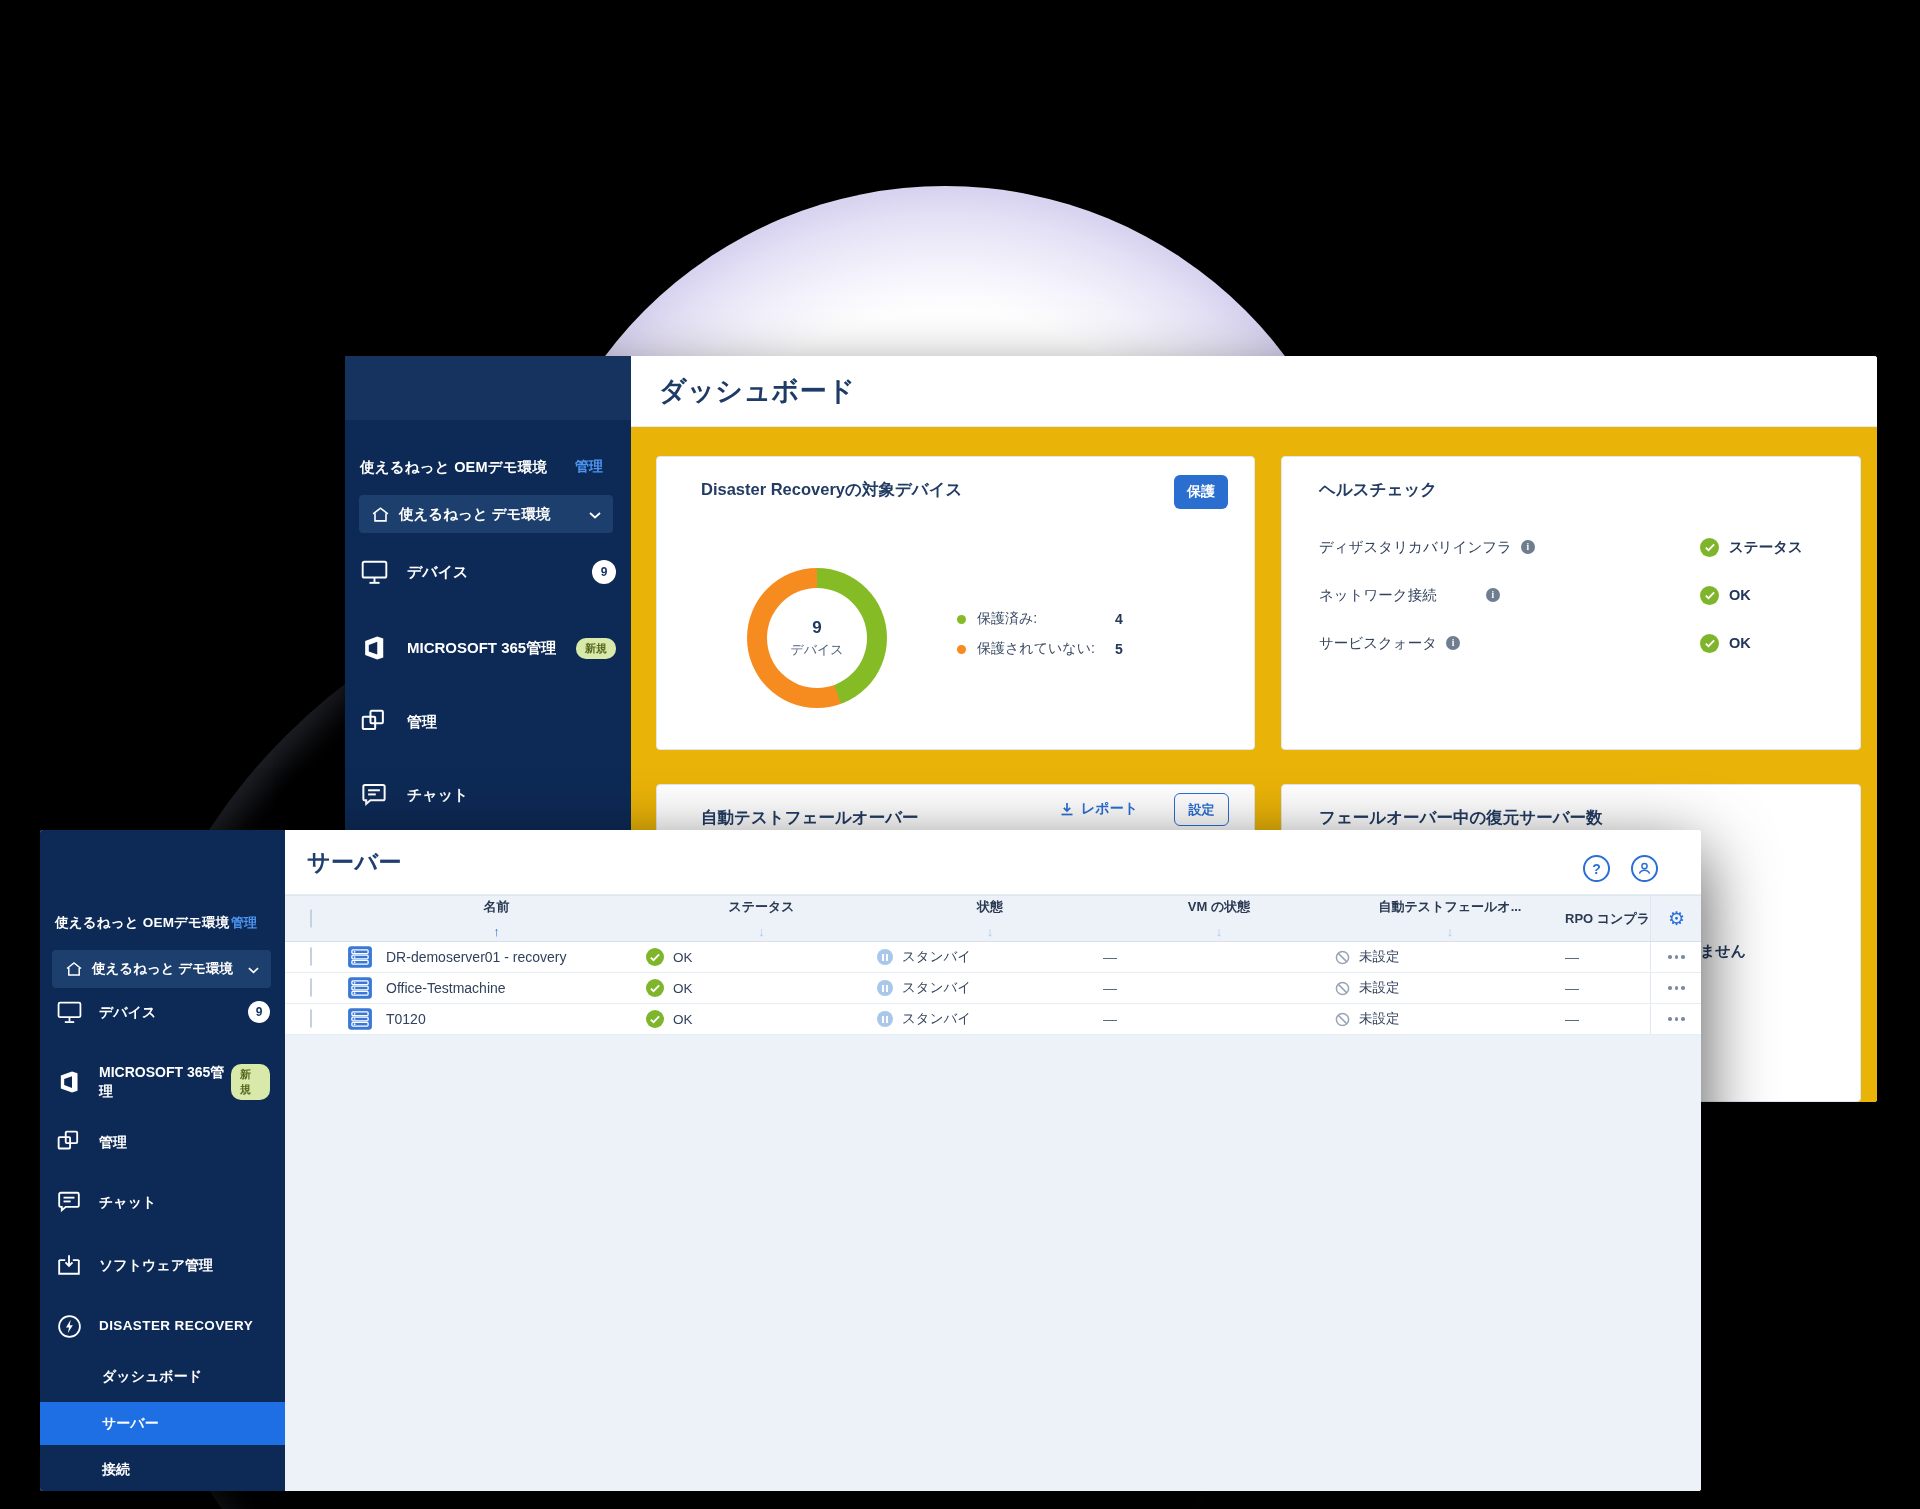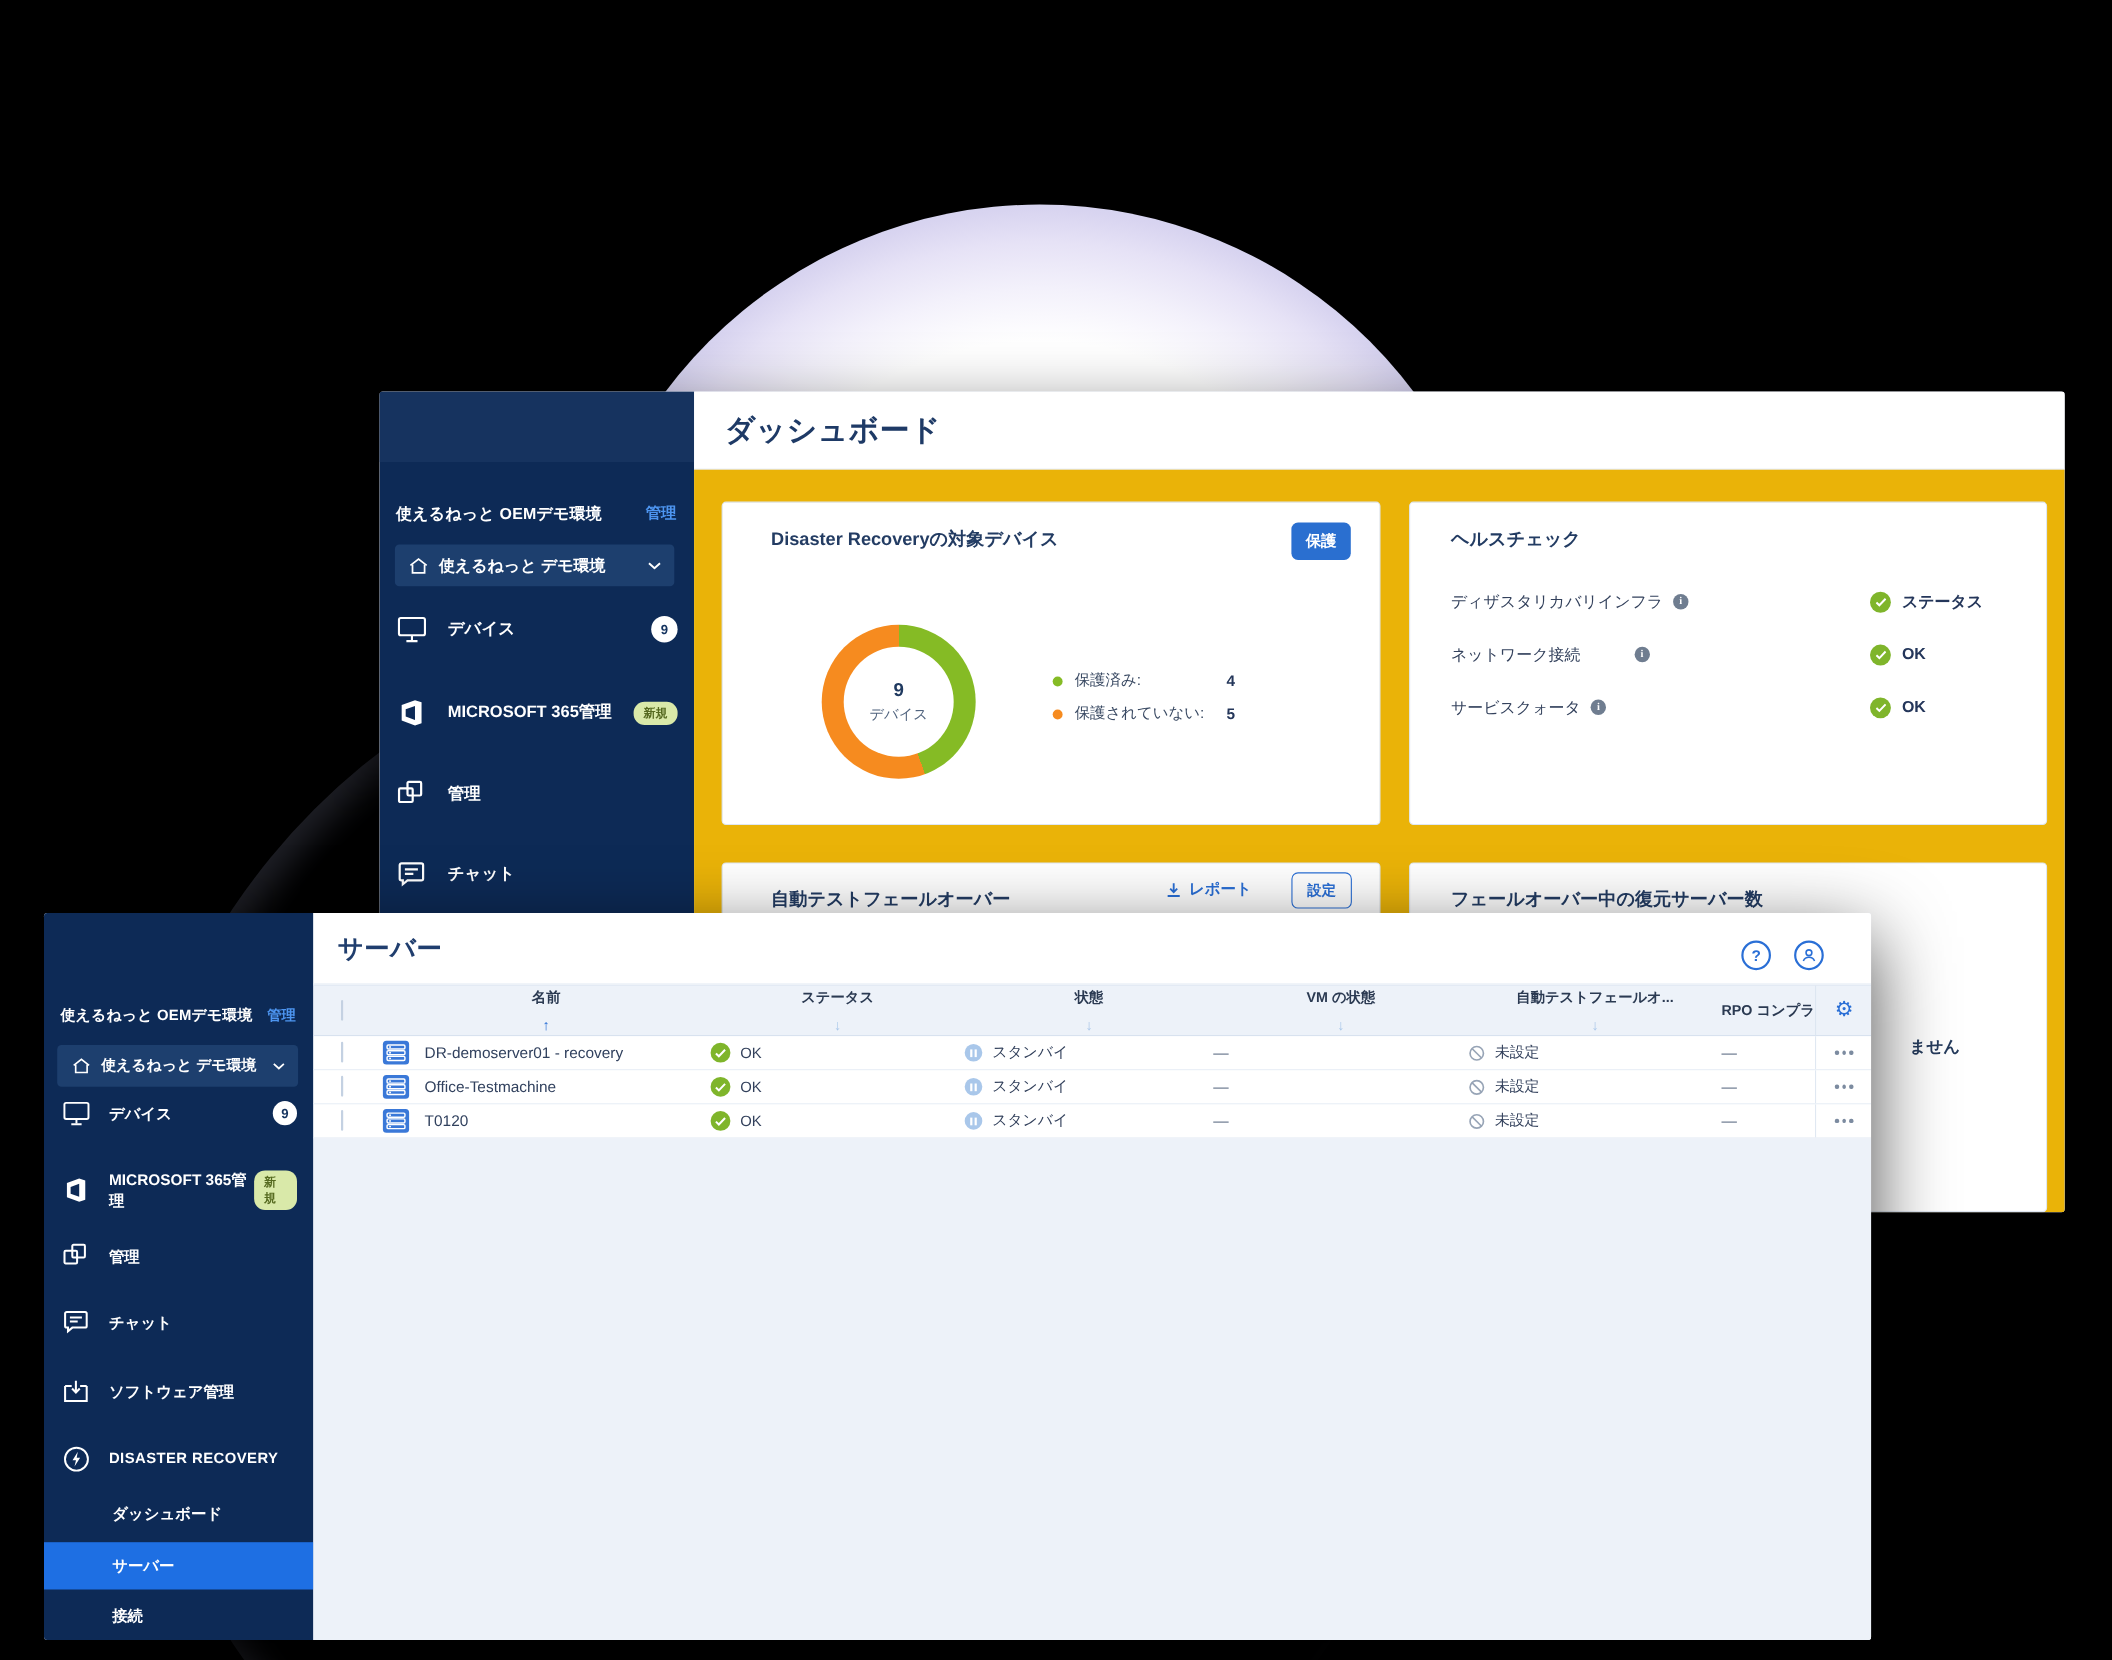--- a/index.html
+++ b/index.html
@@ -29,7 +29,7 @@
   .sb-front { width:245px; }
   .sb-band { position:absolute; left:0; right:0; top:0; height:64px; background:#16335F; }
   .sb-abs { position:absolute; left:0; right:0; }
-  .sb-org { display:flex; align-items:center; justify-content:space-between; padding:0 16px 0 15px; height:22px; }
+  .sb-org { display:flex; align-items:center; justify-content:space-between; padding:0 28px 0 15px; height:22px; }
   .sb-org-label { font-size:14.5px; font-weight:700; color:#fff; letter-spacing:.2px; }
   .sb-org-link { font-size:14px; font-weight:700; color:#4D95F0; cursor:pointer; }
   .sb-workspace { margin:0 18px 0 14px; height:38px; background:#1D3F6E; border-radius:4px;

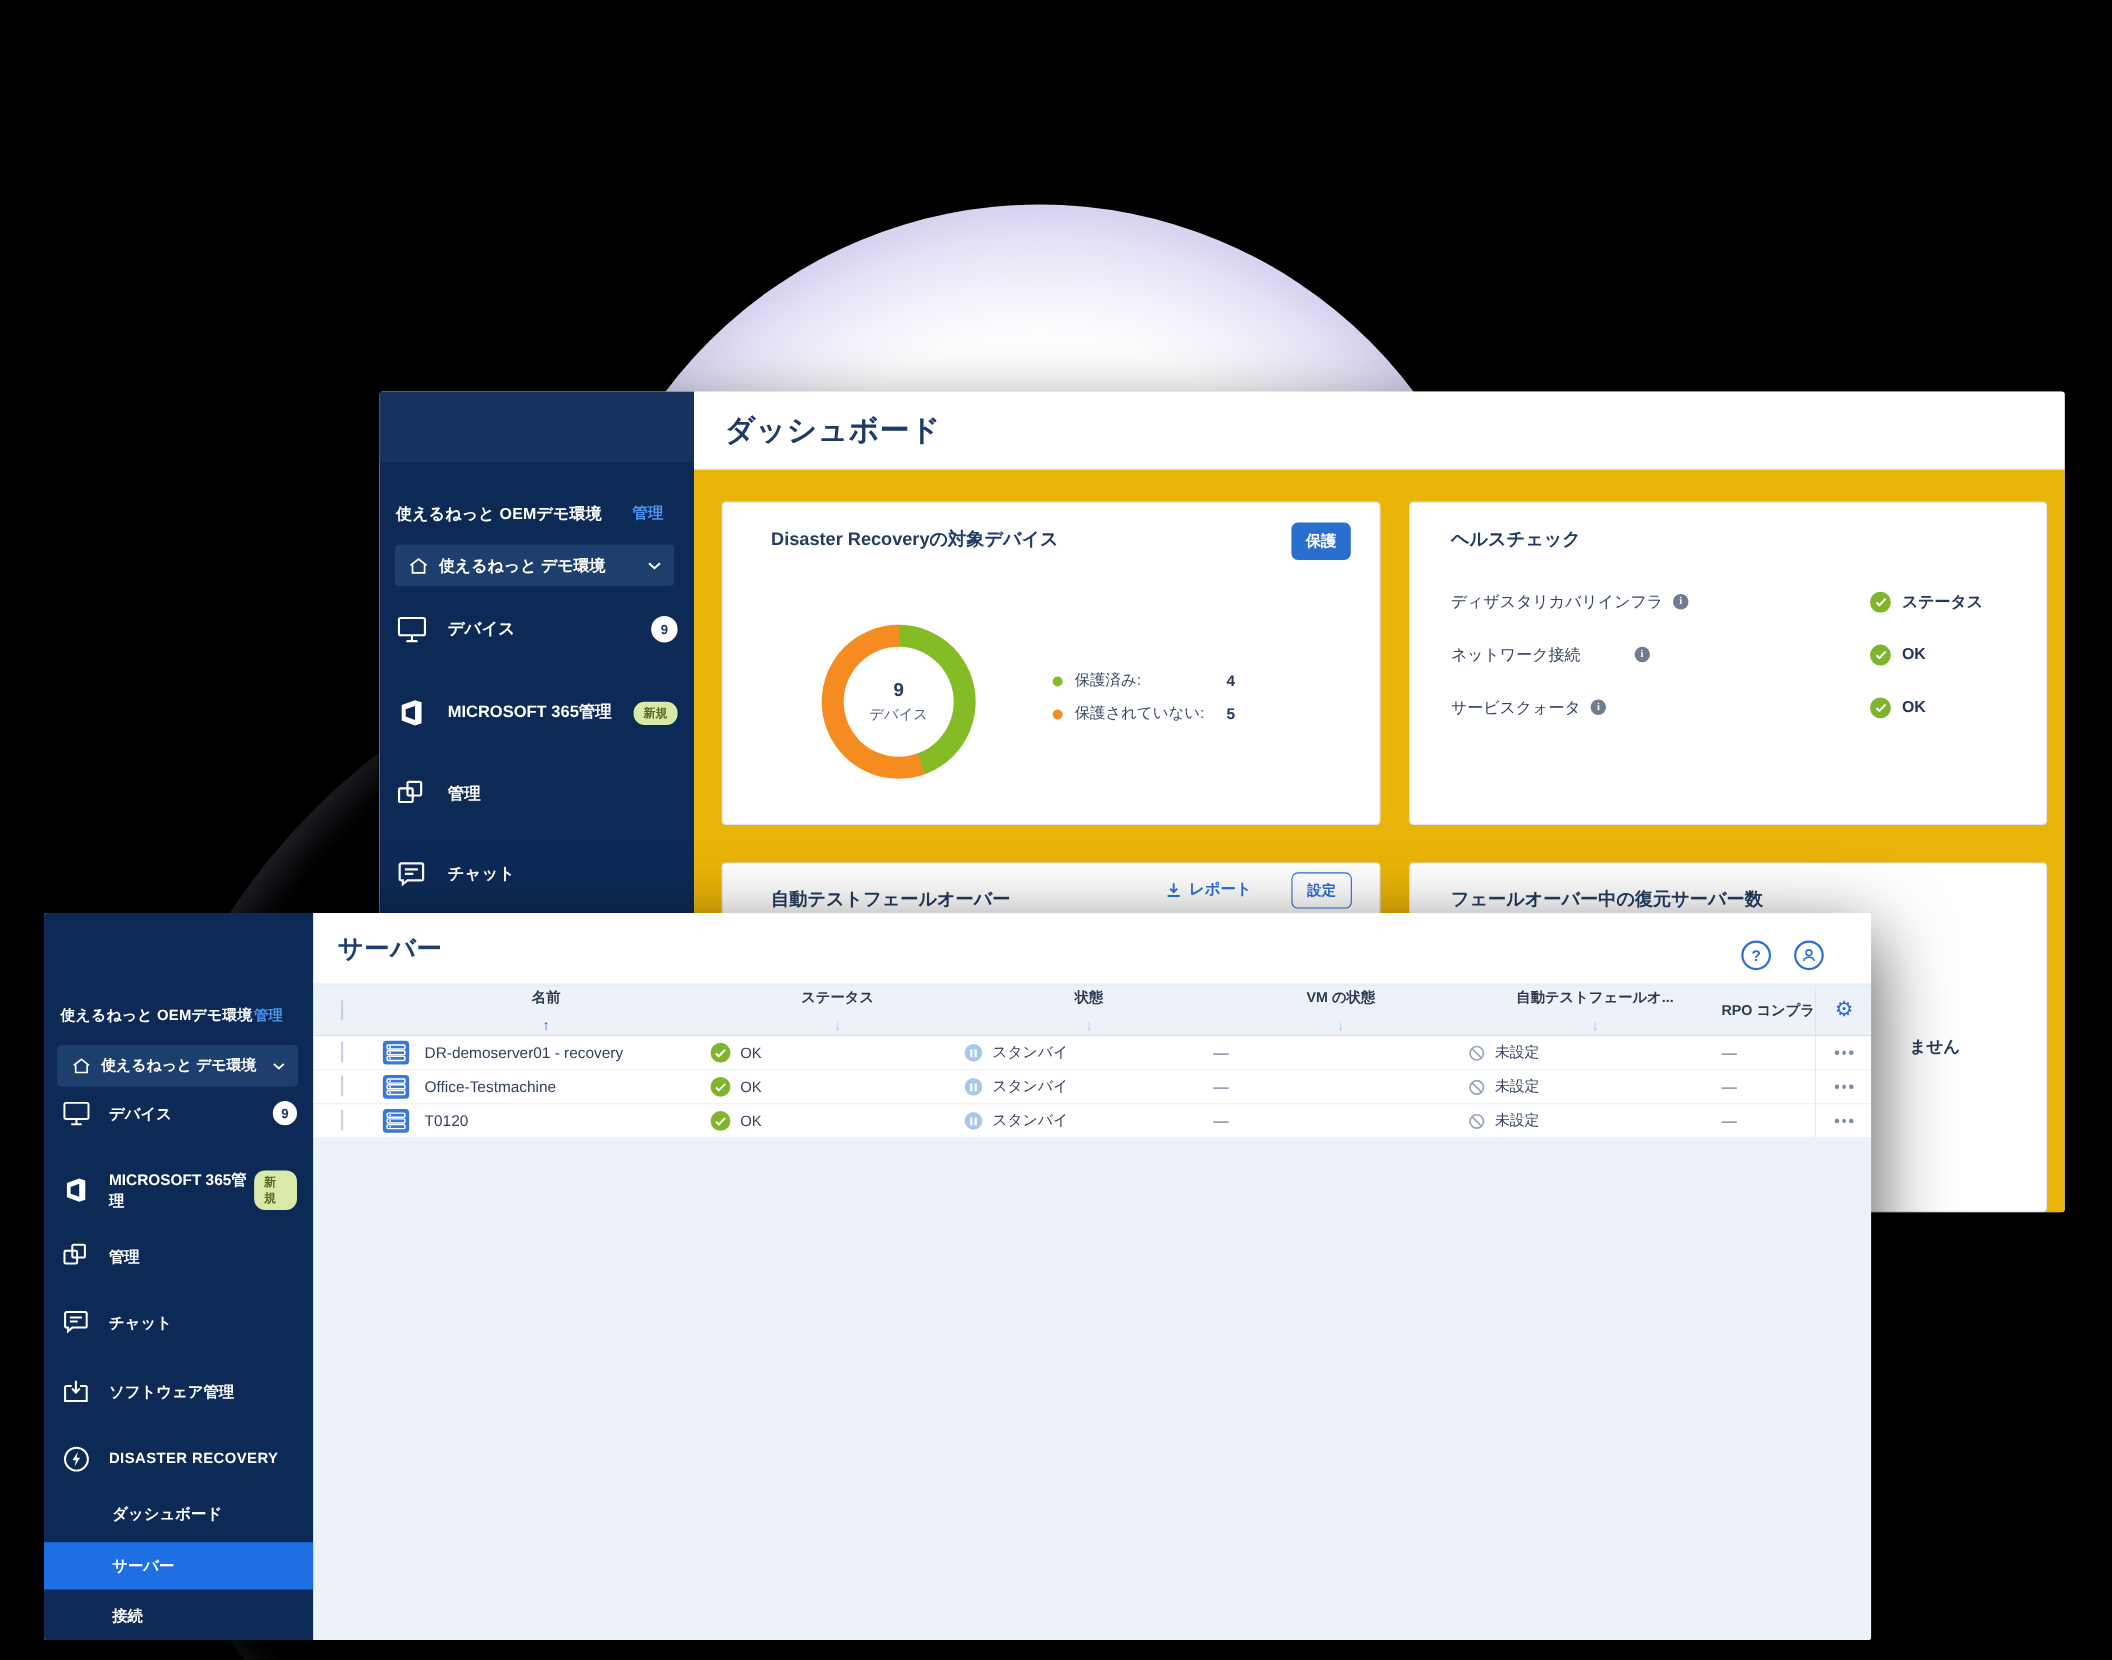--- a/index.html
+++ b/index.html
@@ -79,7 +79,7 @@
     color:#2A6FD6; font-size:14px; font-weight:700; cursor:pointer; }
   .btn-outline { position:absolute; right:25px; top:8px; width:55px; height:33px; background:#fff; color:#2A6FD6;
     font-size:13px; font-weight:700; border:1.5px solid #2A6FD6; border-radius:6px; cursor:pointer; }
-  .clipped-msg { position:absolute; left:418px; top:157px; font-size:15px; font-weight:700; color:#253B5C;margin-left:36px; }
+  .clipped-msg { position:absolute; left:418px; top:157px; font-size:15px; font-weight:700; color:#253B5C; }
 
   
   .fr-main { position:absolute; left:245px; top:0; right:0; bottom:0; display:flex; flex-direction:column; background:#EDF2F9; }

